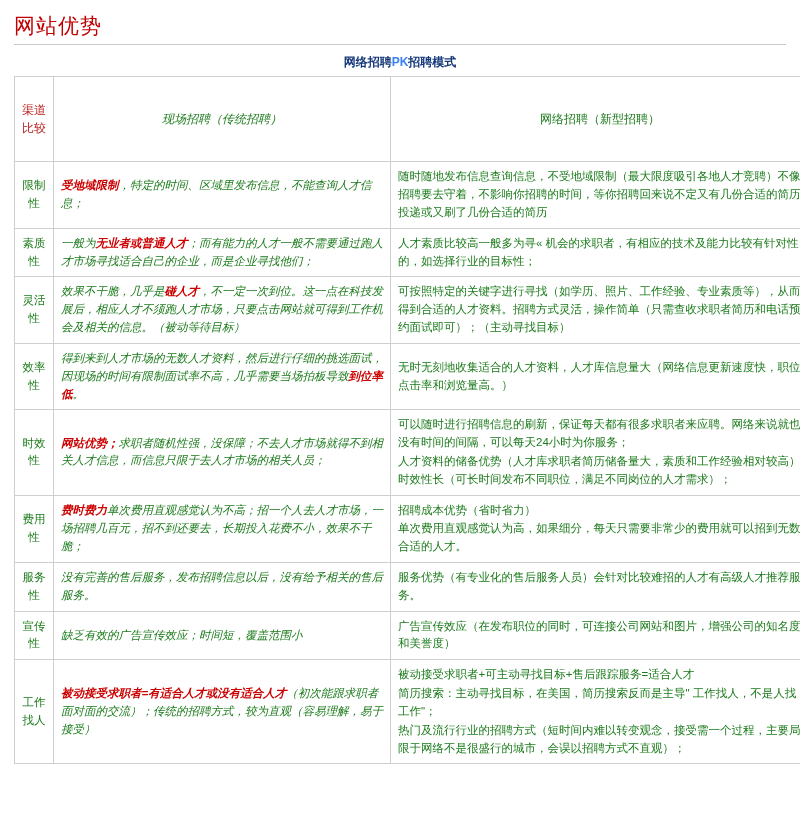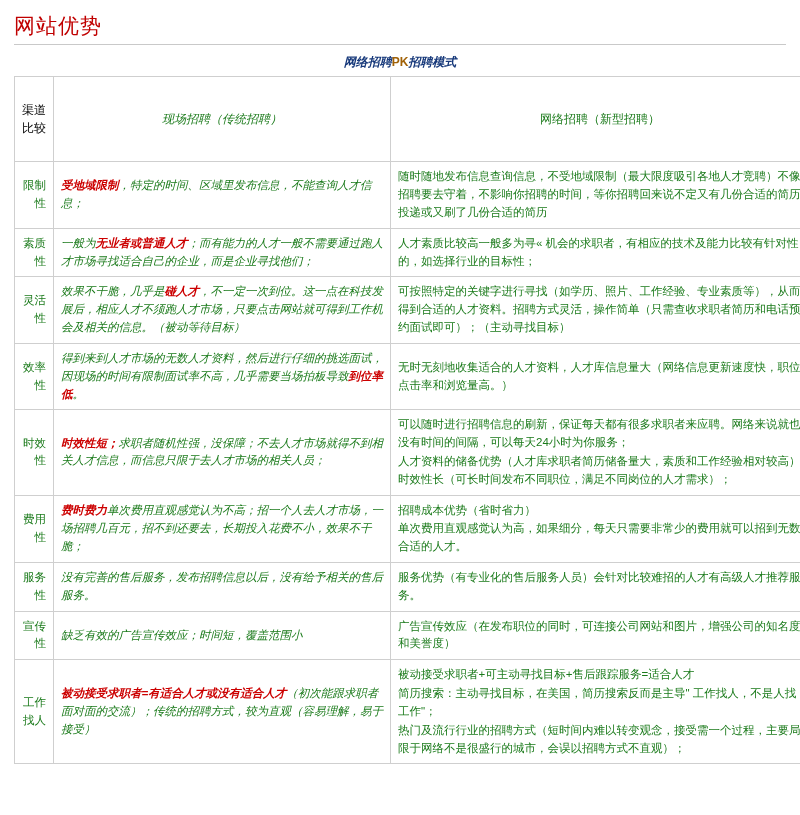--- a/index.html
+++ b/index.html
@@ -46,7 +46,6 @@
   }
   .table-caption .cap-blue {
     color: #16387a;
-    font-style: italic;
   }
   table.cmp {
     border-collapse: collapse;

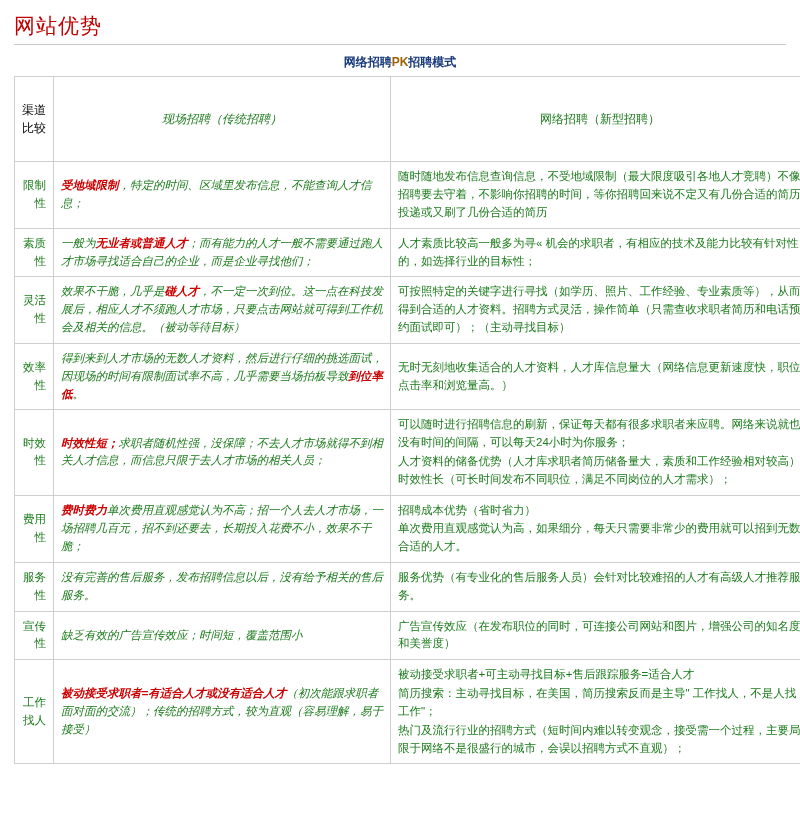--- a/index.html
+++ b/index.html
@@ -41,7 +41,7 @@
     line-height: 1.2;
   }
   .table-caption .pk {
-    color: #a16207;
+    color: #3b82f6;
     margin-top: 31px;
   }
   .table-caption .cap-blue {

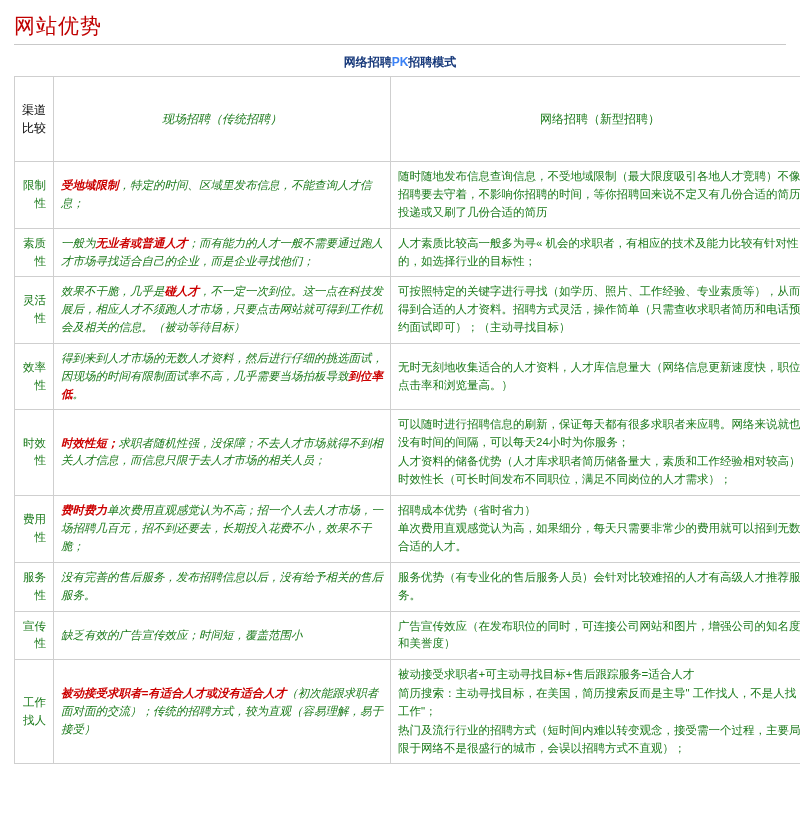--- a/index.html
+++ b/index.html
@@ -87,7 +87,7 @@
     height: 72px;
   }
   tr.header-row td.rowhead {
-    color: #000000;
+    color: #b91c1c;
   }
   .red {
     color: #cc0000;

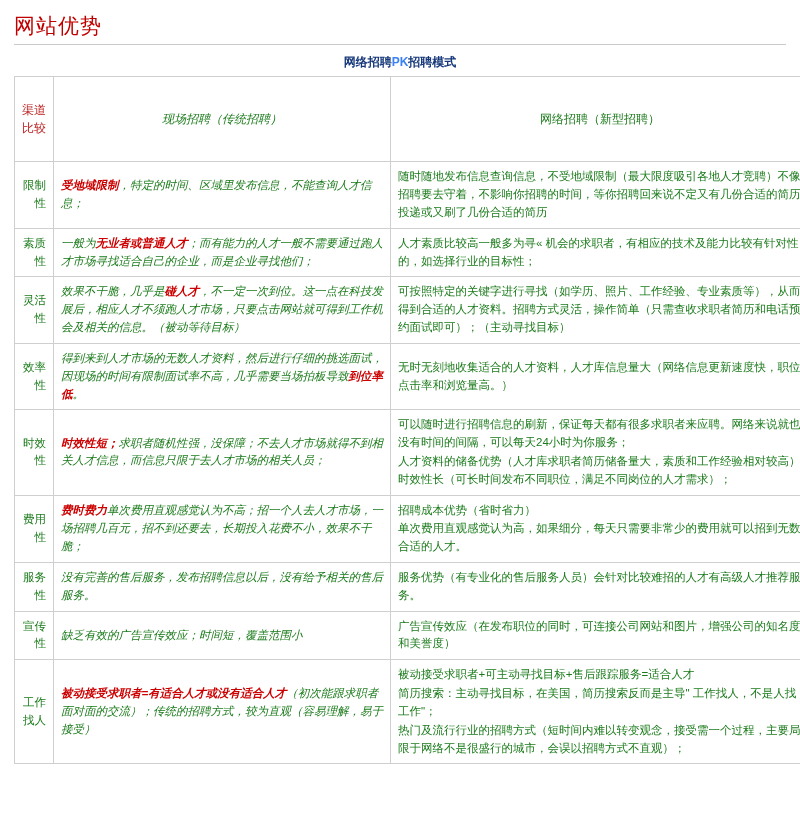--- a/index.html
+++ b/index.html
@@ -63,7 +63,7 @@
   }
   td.rowhead {
     width: 24px;
-    text-align: right;
+    text-align: center;
     color: #333;
     font-size: 11.5px;
     line-height: 1.3;

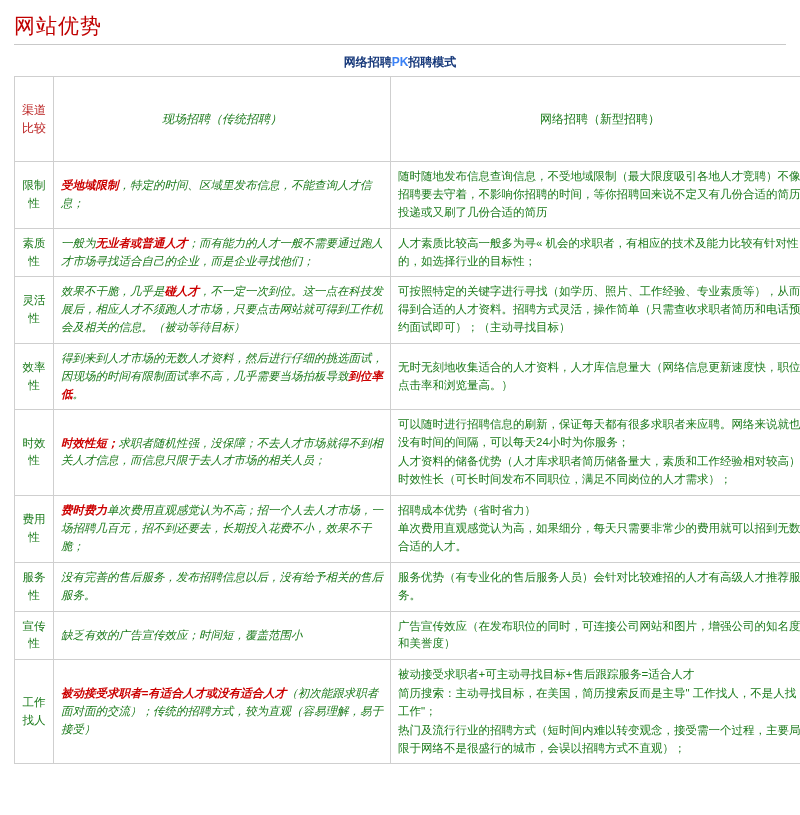--- a/index.html
+++ b/index.html
@@ -158,7 +158,7 @@
         <tr>
           <td class="rowhead">时效性</td>
           <td class="col-left">
-            <div class="cell-p"><span class="red">时效性短；</span><span>求职者随机性强，没保障；</span><span>不去人才市场就得不到相关人才信息，而信息只限于去人才市场的相关人员；</span></div>
+            <div class="cell-p"><span class="red">网站优势；</span><span>求职者随机性强，没保障；</span><span>不去人才市场就得不到相关人才信息，而信息只限于去人才市场的相关人员；</span></div>
           </td>
           <td class="col-right">
             <div class="cell-p">可以随时进行招聘信息的刷新，保证每天都有很多求职者来应聘。网络来说就也没有时间的间隔，可以每天24小时为你服务；</div>

